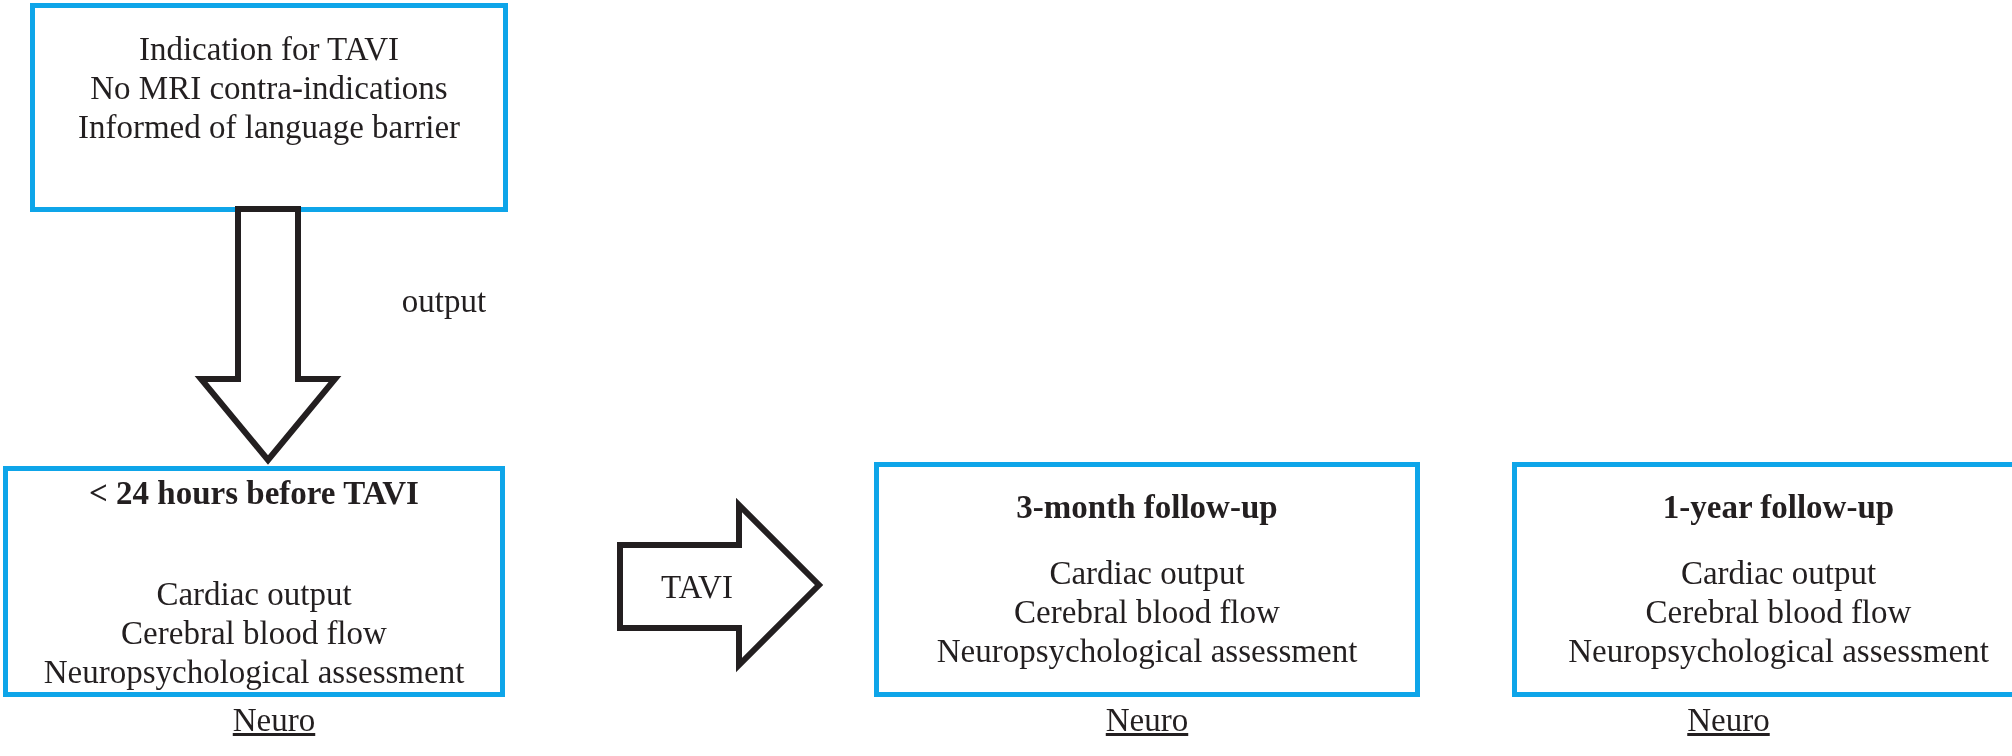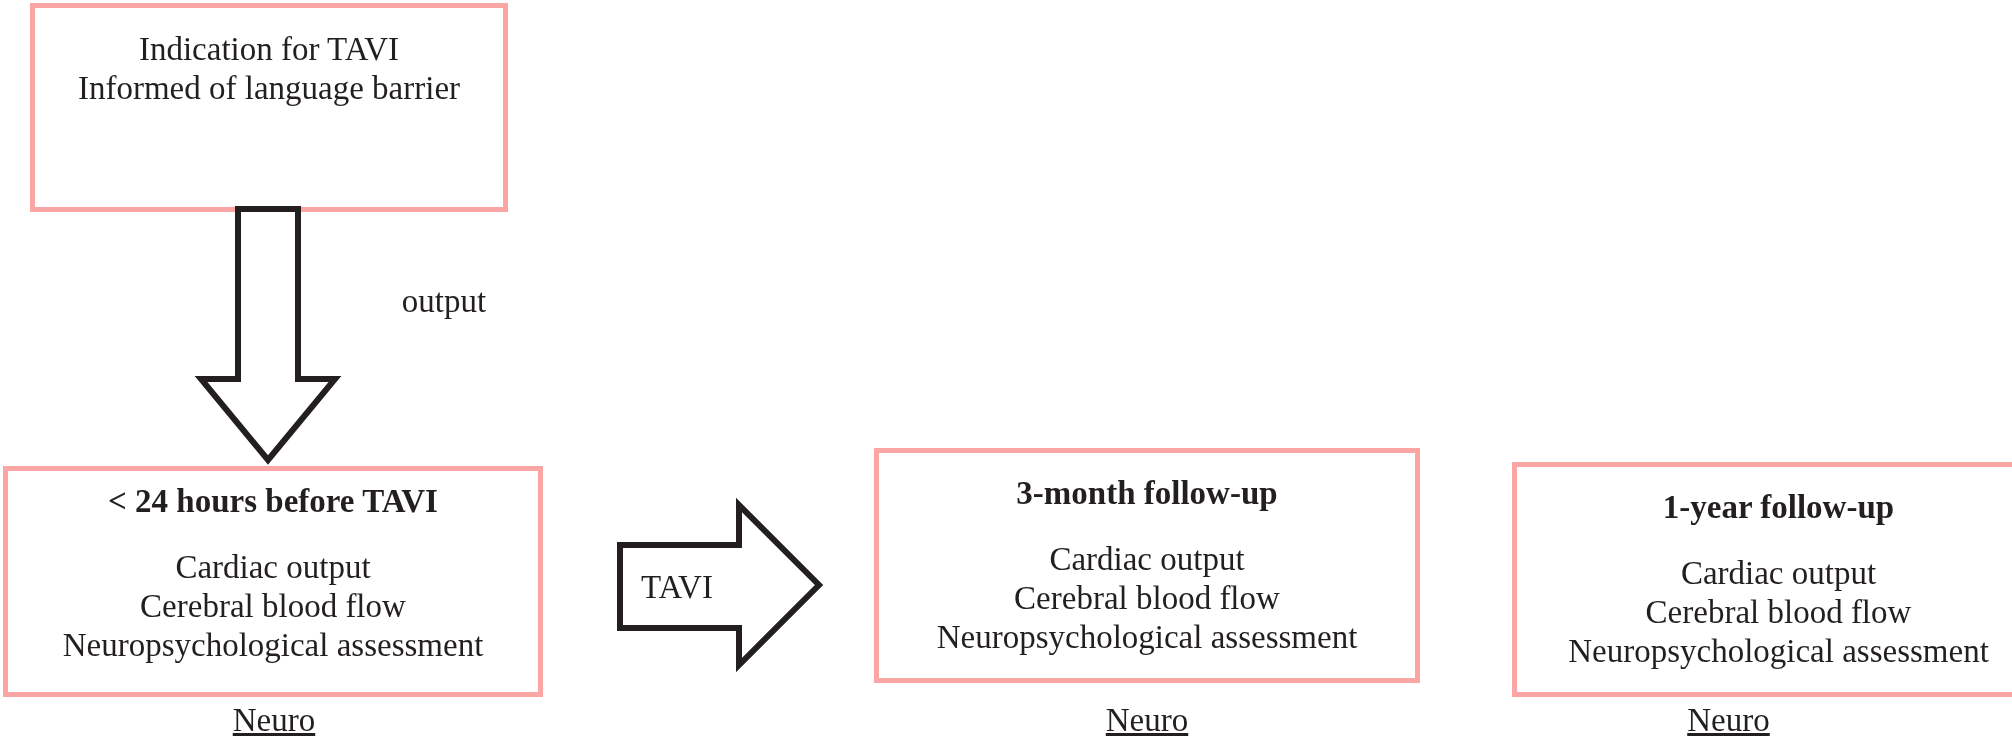--- a/index.html
+++ b/index.html
@@ -19,7 +19,7 @@
   .node-box {
     position: absolute;
     box-sizing: border-box;
-    border: 5px solid #fca5a5;
+    border: 5px solid #0ea5e9;
     background: #ffffff;
     display: flex;
     flex-direction: column;

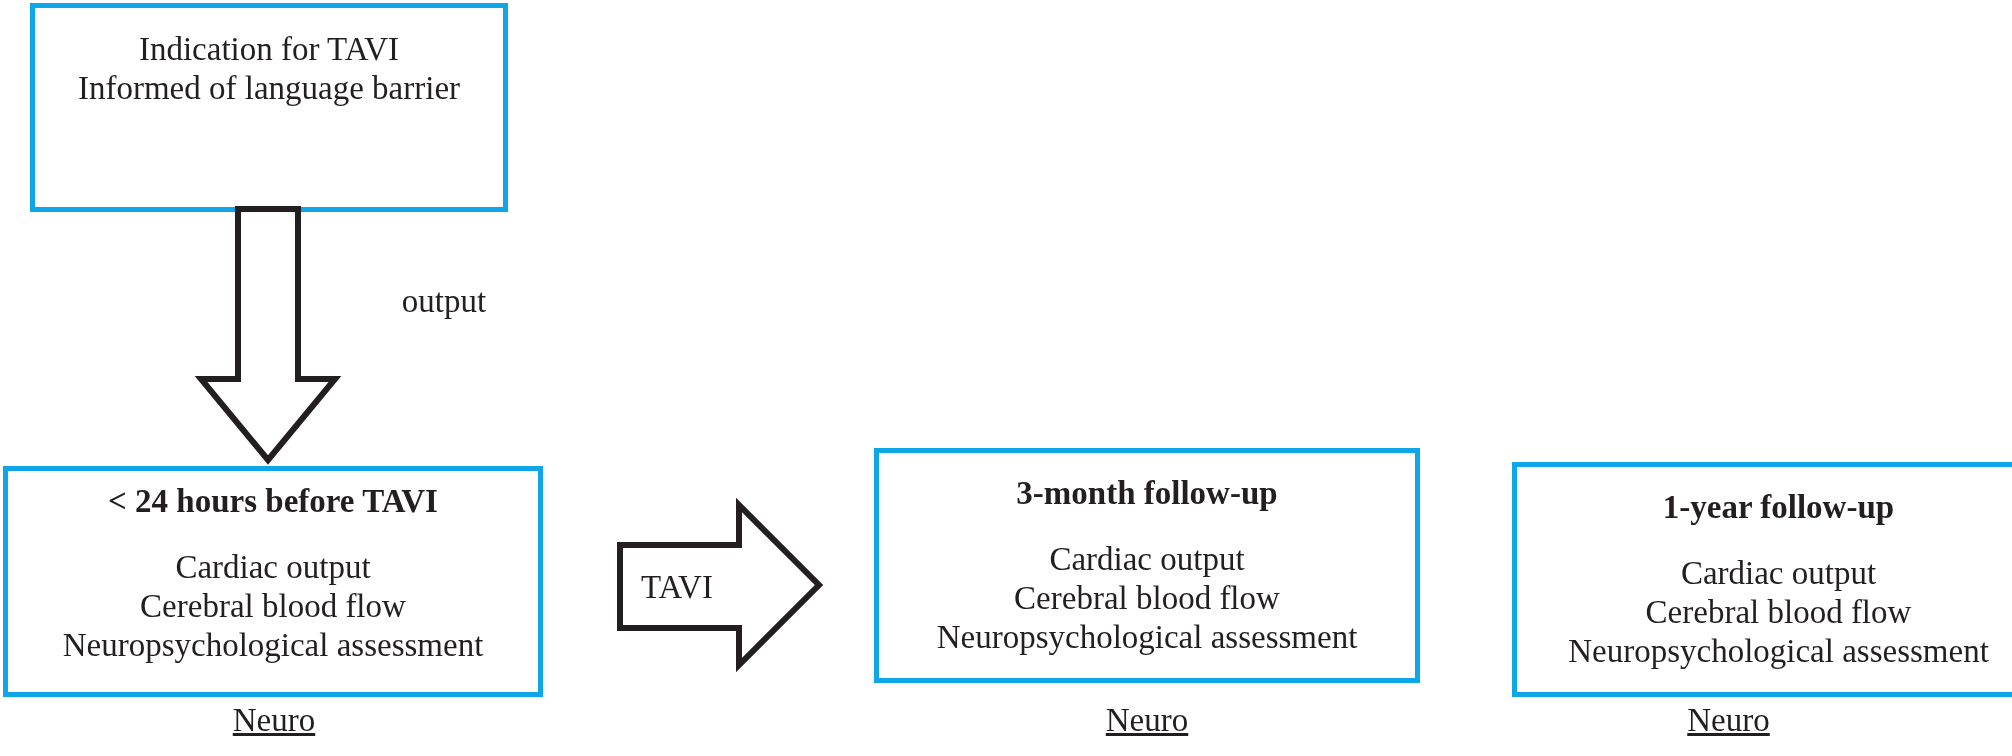--- a/index.html
+++ b/index.html
@@ -80,6 +80,7 @@
   <div class="node-box" style="left:30px; top:3px; width:478px; height:209px; justify-content:flex-start; padding-top:22px;">
     <div class="box-lines">
       <div class="box-line">Indication for TAVI</div>
+      <div class="box-line">No MRI contra-indications</div>
       <div class="box-line">Informed of language barrier</div>
     </div>
   </div>

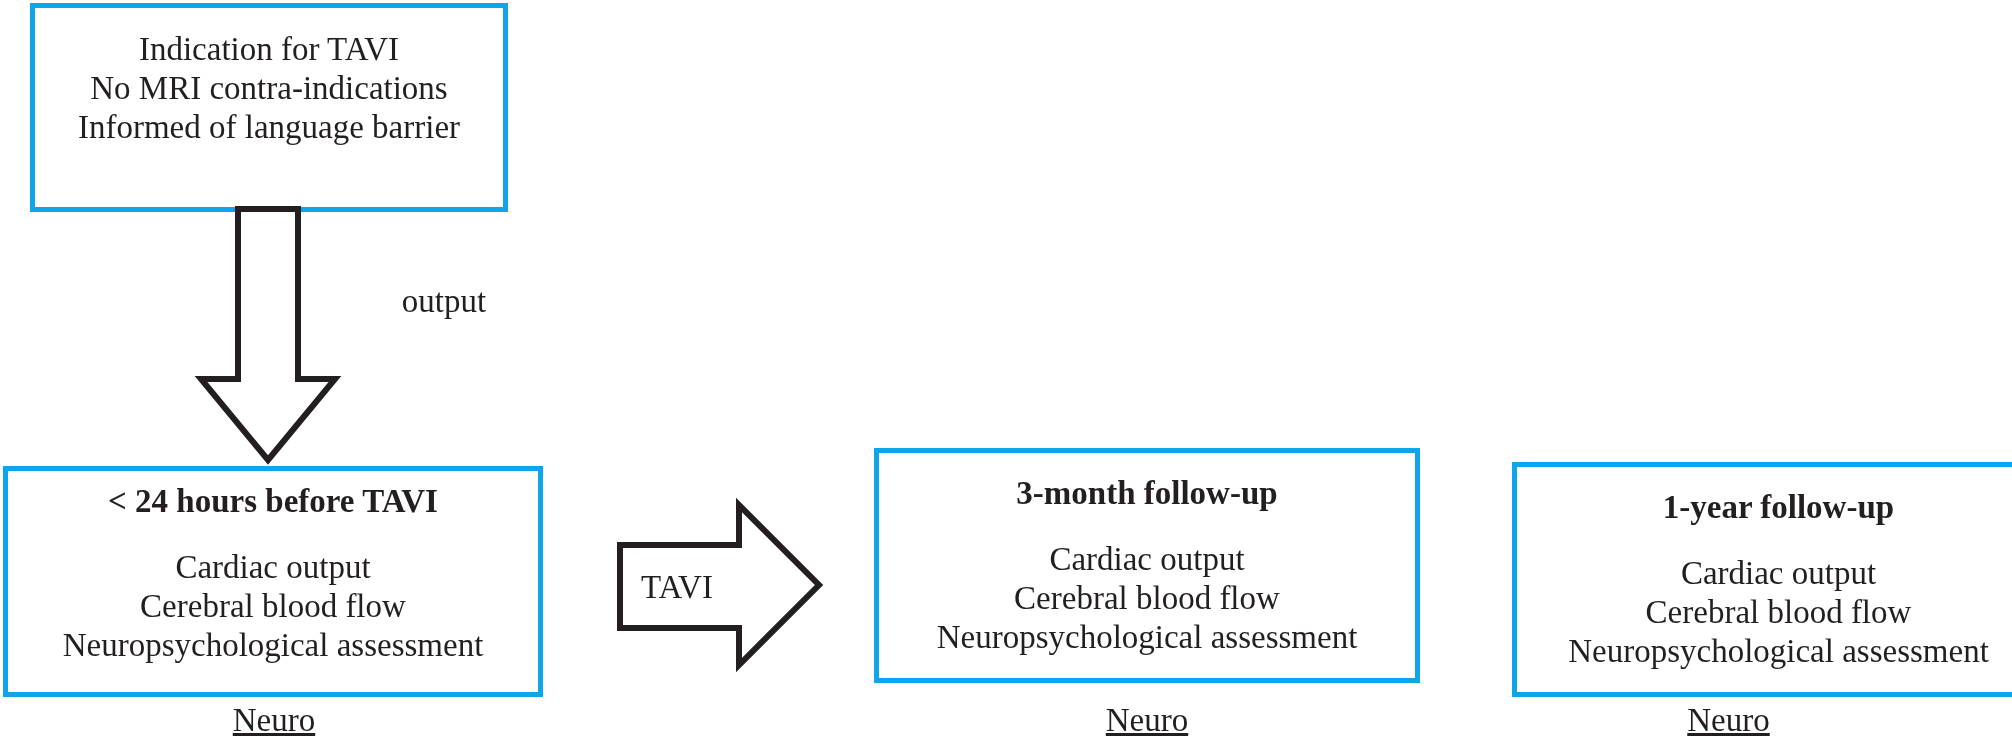--- a/index.html
+++ b/index.html
@@ -93,7 +93,7 @@
     <div>output</div>
   </div>
 
-  <div class="node-box" style="left:3px; top:466px; width:540px; height:231px; justify-content:flex-start; padding-top:12px;">
+  <div class="node-box" style="left:3px; top:466px; width:502px; height:231px; justify-content:space-between; padding-top:4px;">
     <div class="box-title">&lt; 24 hours before TAVI</div>
     <div class="box-lines" style="margin-top:28px;">
       <div class="box-line">Cardiac output</div>

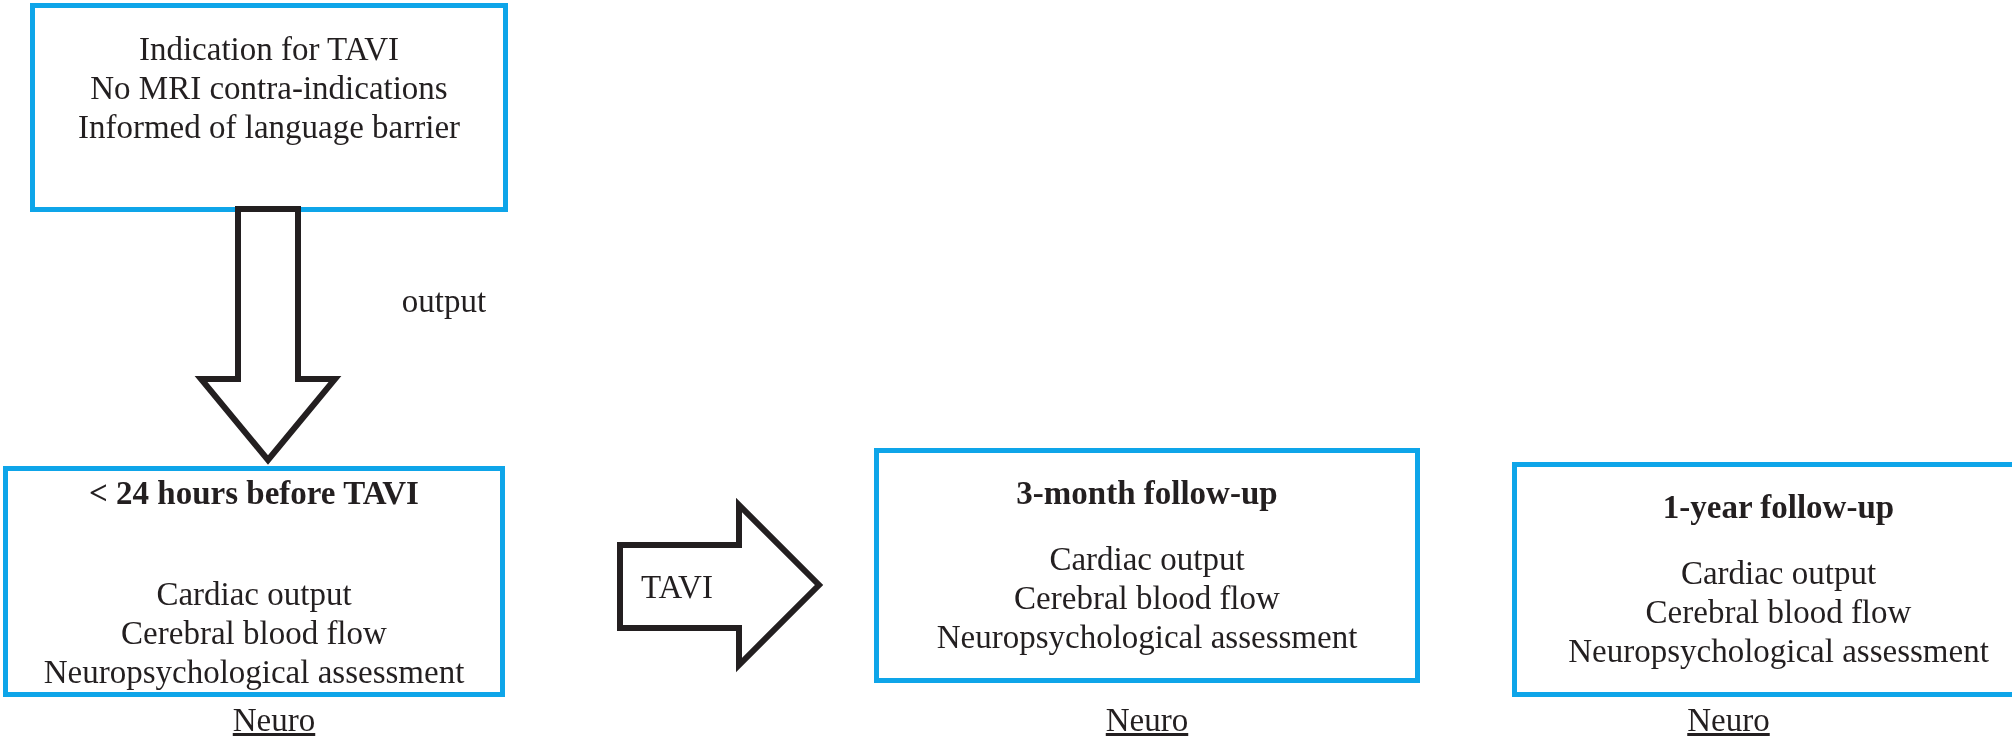--- a/index.html
+++ b/index.html
@@ -110,7 +110,7 @@
 
   <div class="arrow-text" style="left:617px; top:569px; width:120px;">TAVI</div>
 
-  <div class="node-box" style="left:874px; top:448px; width:546px; height:235px; justify-content:flex-start; padding-top:22px;">
+  <div class="node-box" style="left:874px; top:462px; width:546px; height:235px; justify-content:flex-start; padding-top:22px;">
     <div class="box-title">3-month follow-up</div>
     <div class="box-lines" style="margin-top:28px;">
       <div class="box-line">Cardiac output</div>

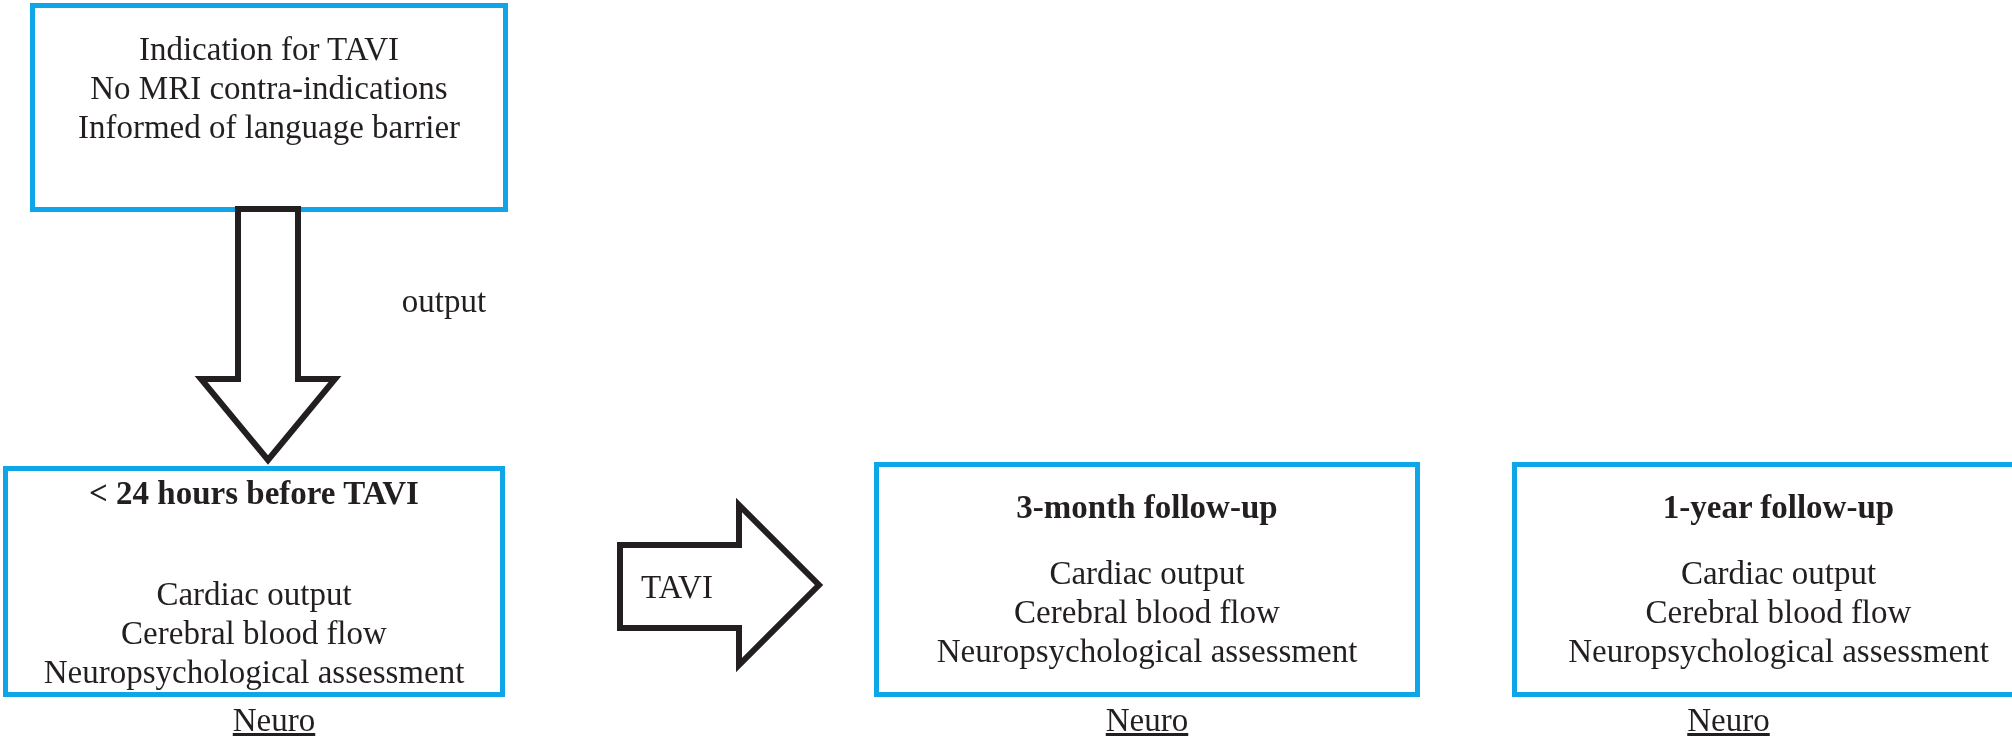--- a/index.html
+++ b/index.html
@@ -70,6 +70,7 @@
     font-size: 33px;
     text-align: center;
     white-space: nowrap;
+    margin-left: 20px;
   }
 </style>
 </head>

